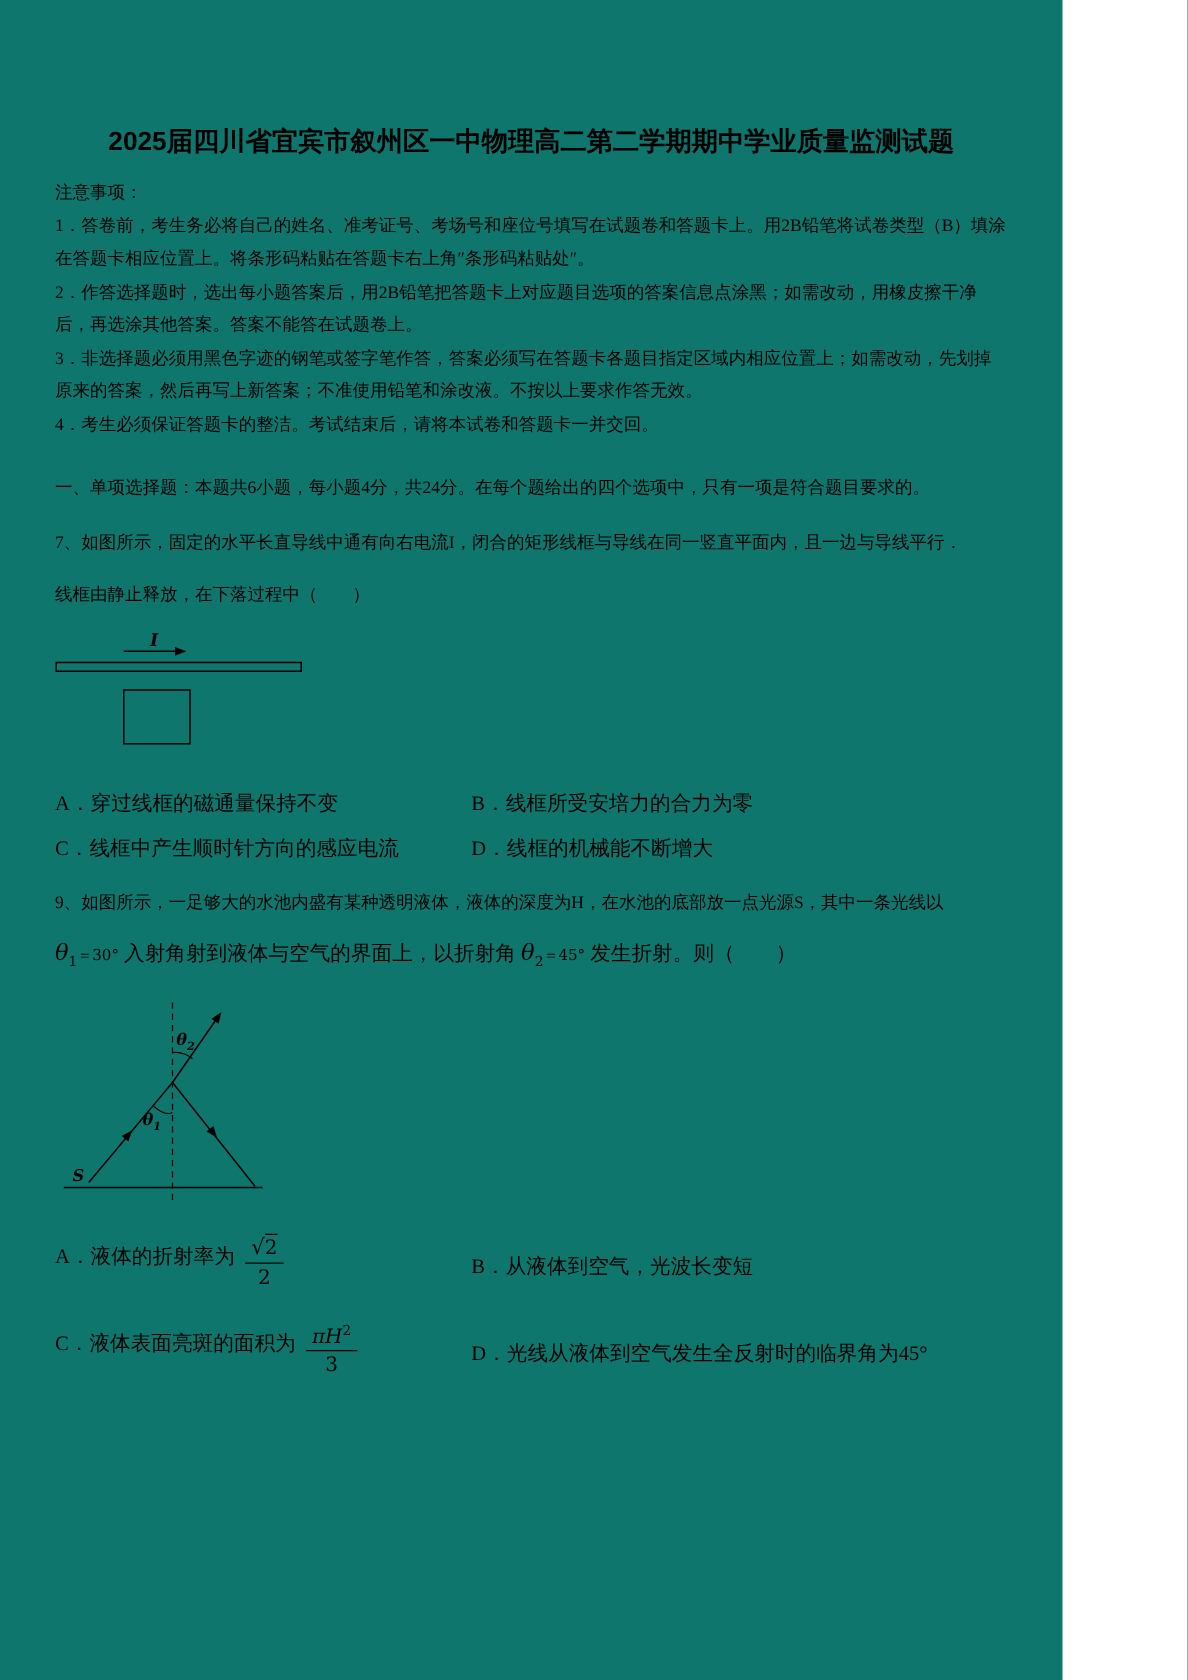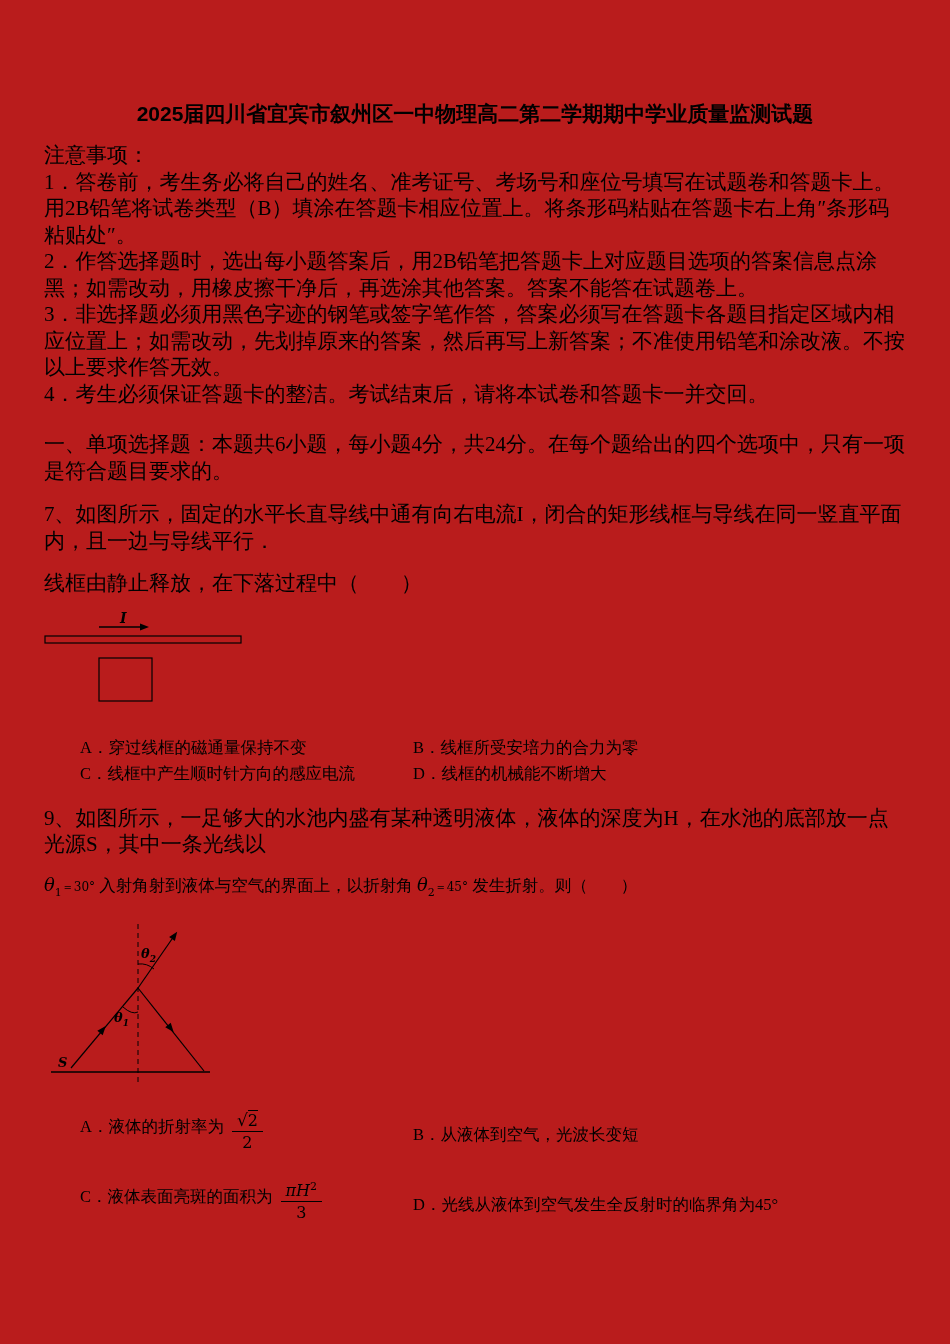--- a/index.html
+++ b/index.html
@@ -10,7 +10,7 @@
     font-family: "Liberation Serif", "DejaVu Serif", serif;
     overflow: hidden;
   }
-  .page { width: 950px; height: 1344px; padding: 100px 44px 0 44px; background: #b91c1c; }
+  .page { width: 850px; height: 1344px; padding: 100px 44px 0 44px; background: #0f766e; }
 
   .title {
     font-family: "Liberation Sans", "DejaVu Sans", sans-serif;

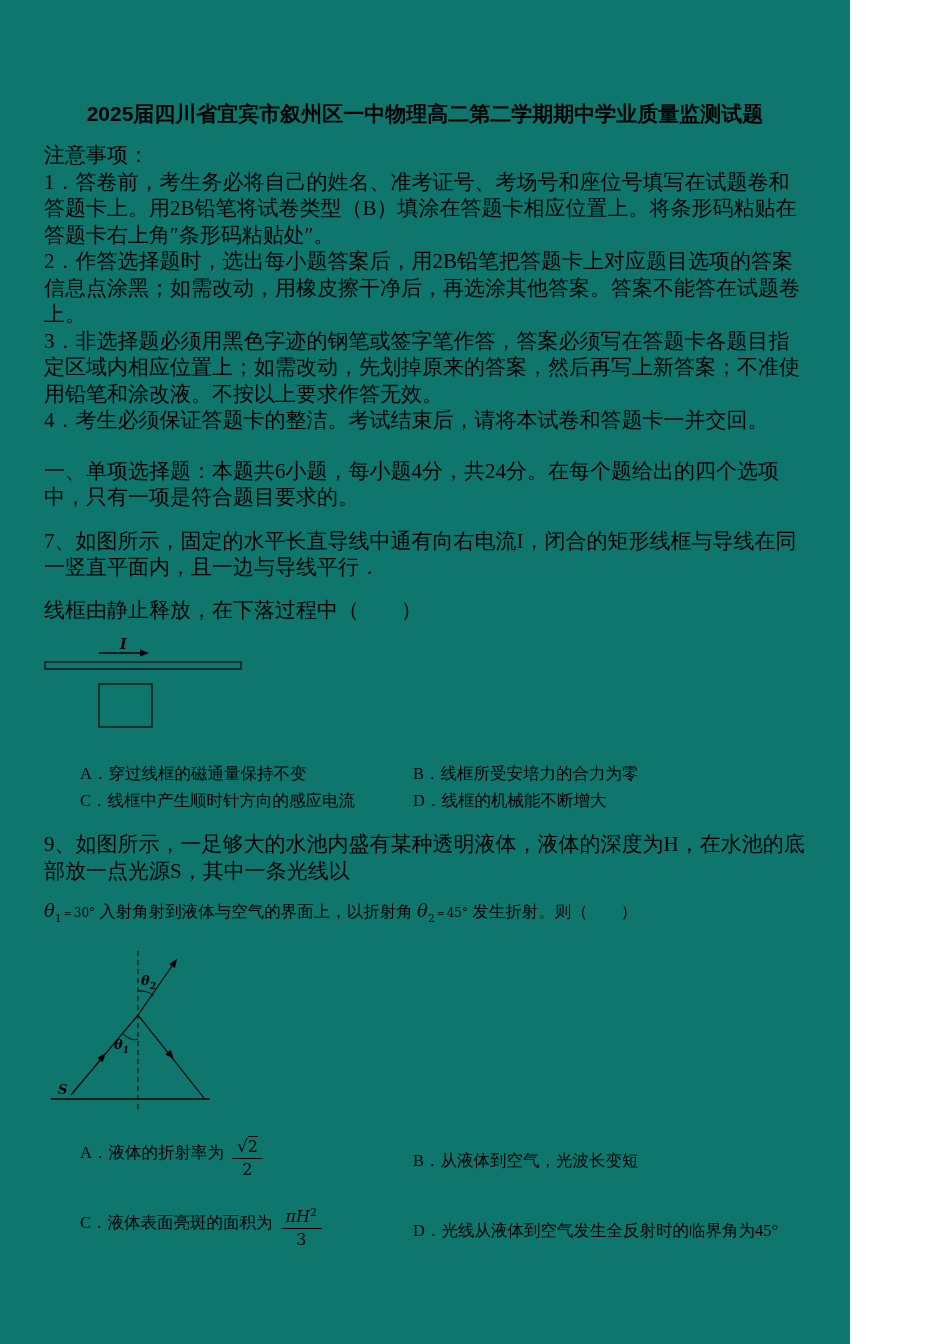--- a/index.html
+++ b/index.html
@@ -17,7 +17,7 @@
     font-weight: 700; font-size: 21px; line-height: 28px;
     text-align: center; margin: 0 0 14px 0;
   }
-  .body-p { font-size: 21px; line-height: 26.5px; margin: 0; }
+  .body-p { font-size: 14px; line-height: 26.5px; margin: 0; }
   .notice-head { margin-top: 2px; }
   .section-head { margin-top: 24px; }
   .q-first { margin-top: 17px; }

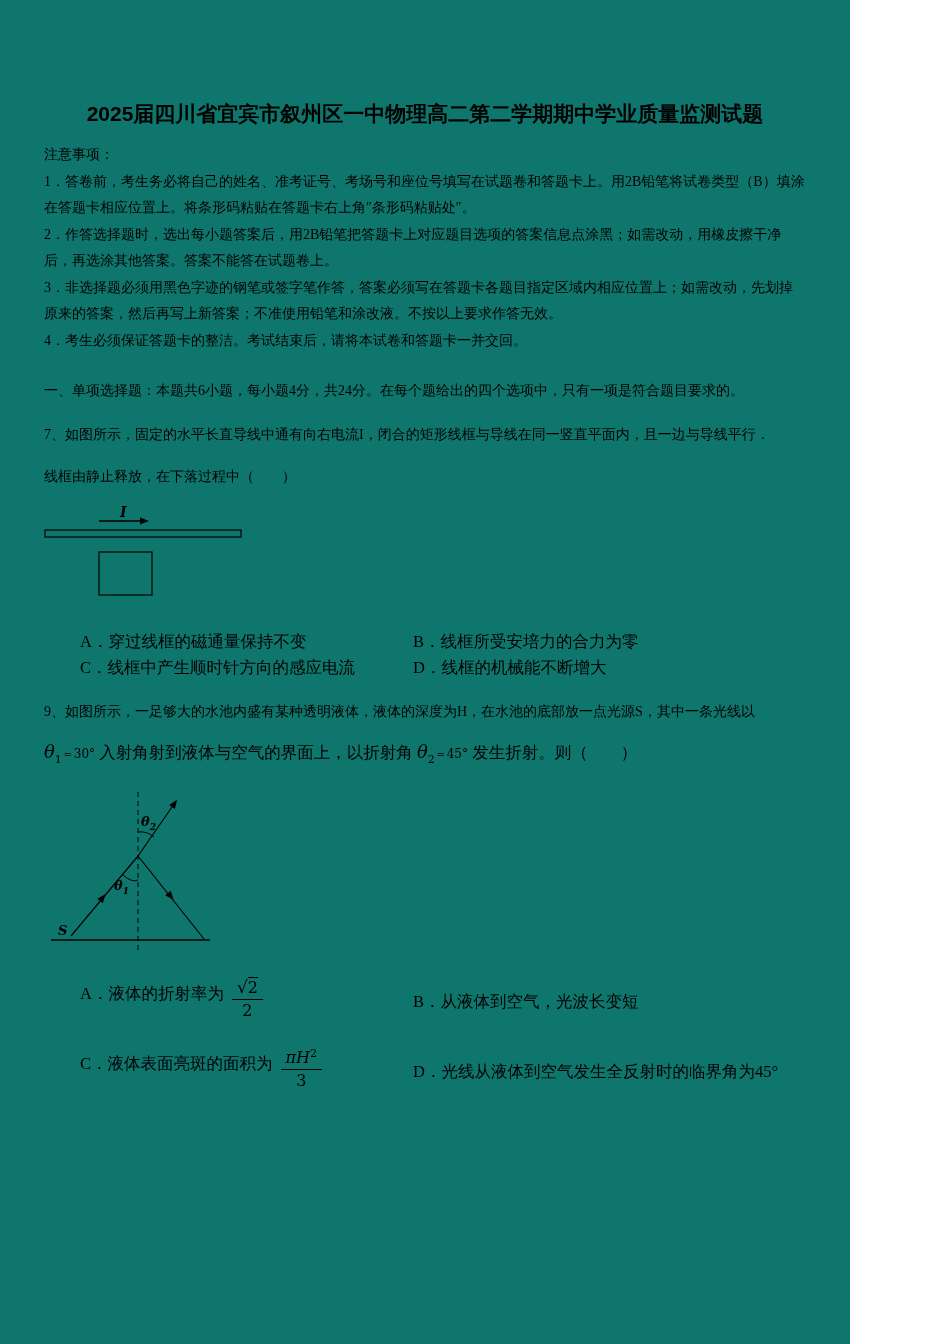--- a/index.html
+++ b/index.html
@@ -28,8 +28,8 @@
 
   .opt-grid {
     display: grid; grid-template-columns: 333px 1fr;
-    row-gap: 0; font-size: 16.5px; line-height: 26.5px;
-    margin-top: 24px; align-items: center; margin-left: 36px;
+    row-gap: 10px; font-size: 16.5px; line-height: 26.5px;
+    margin-top: 24px; align-items: center;
   }
   .opt-row { margin-top: 16px; min-height: 54px; }
   .opt-cell { display: inline-flex; align-items: flex-start; flex-wrap: nowrap; }

